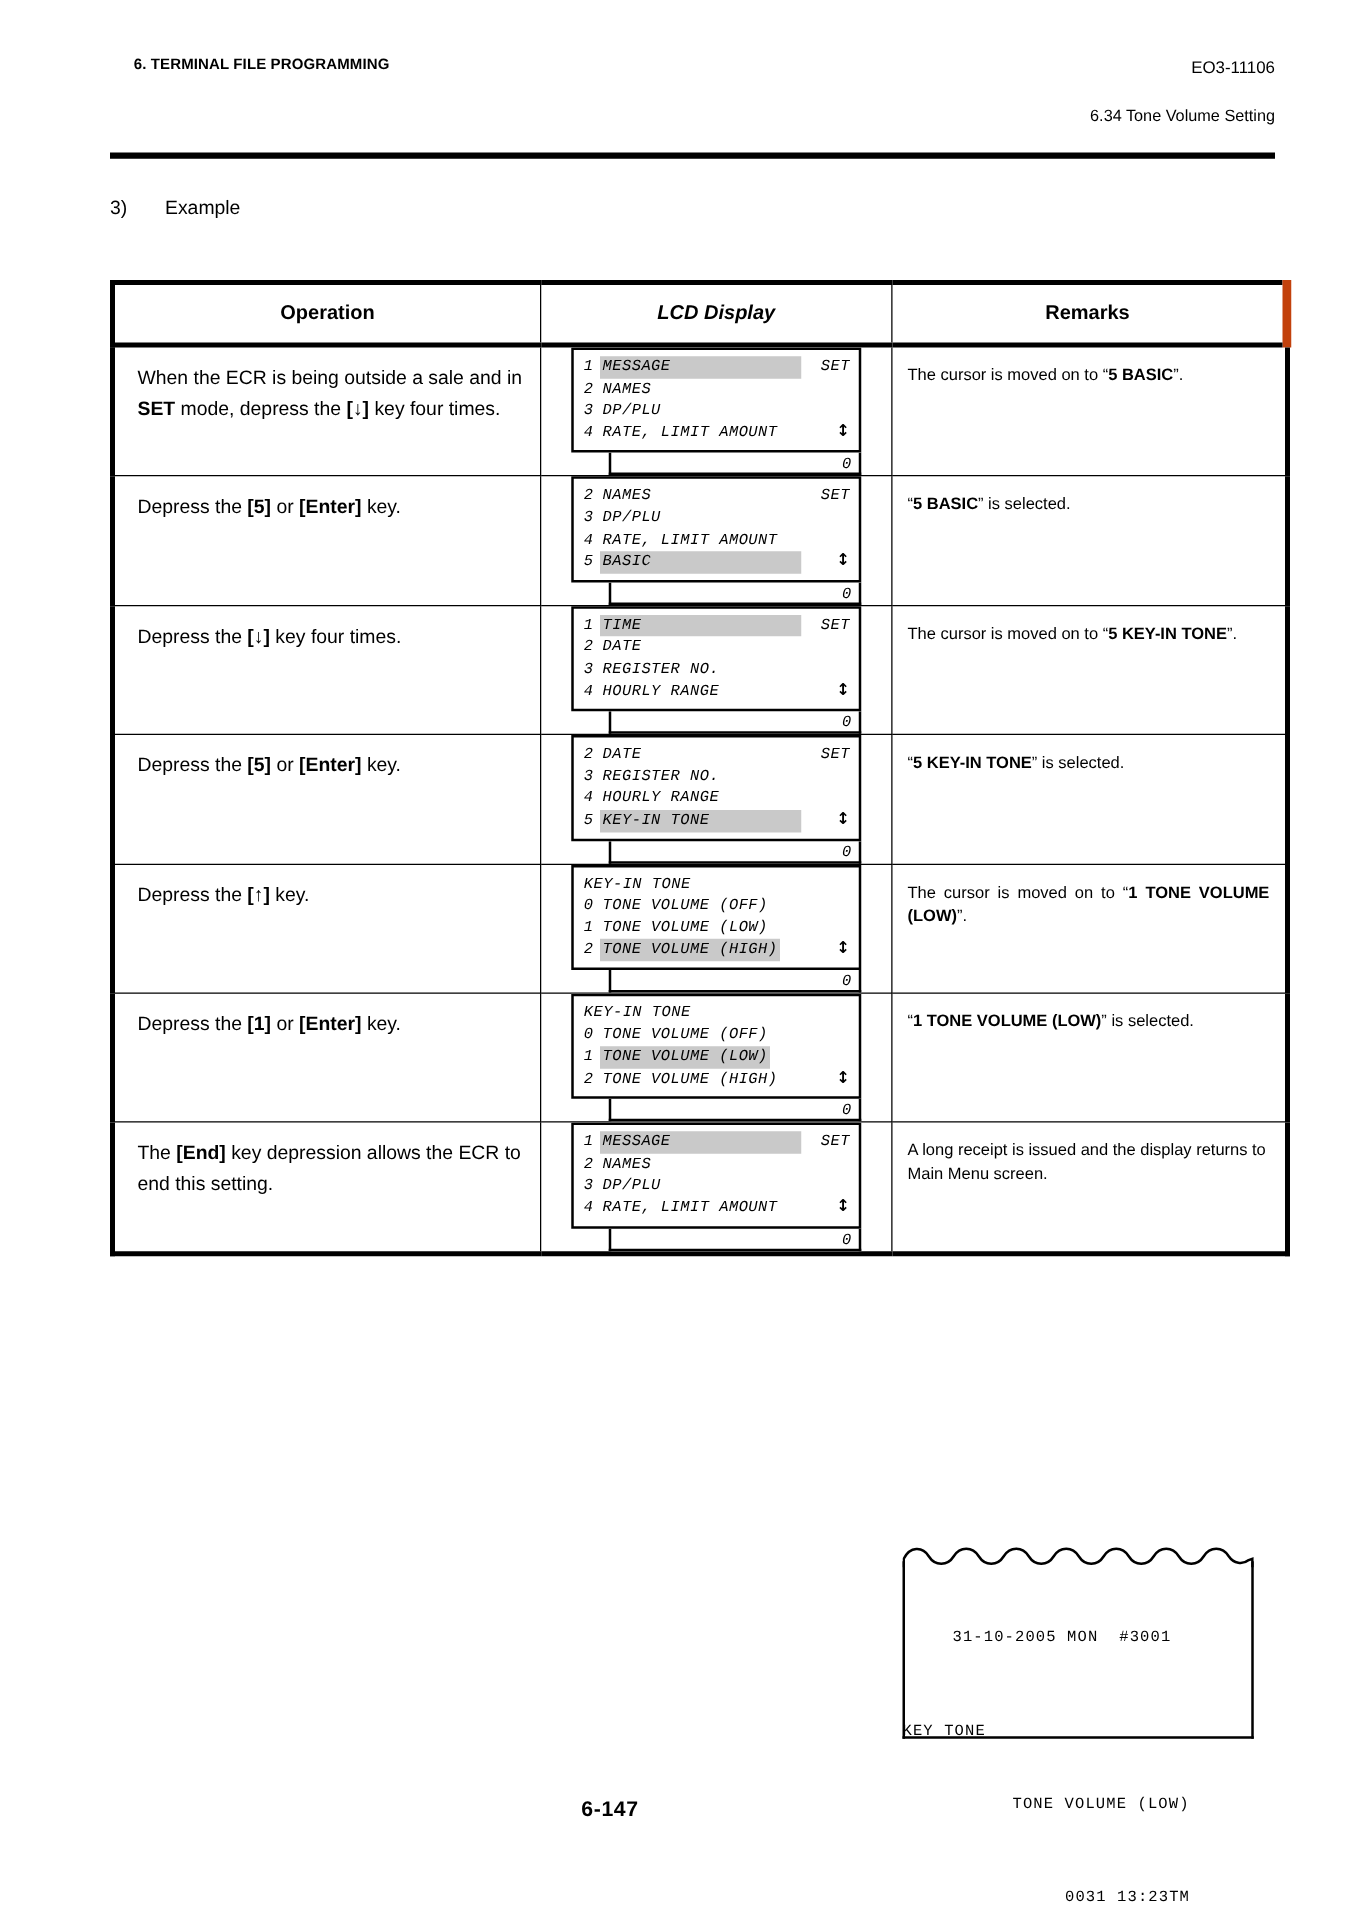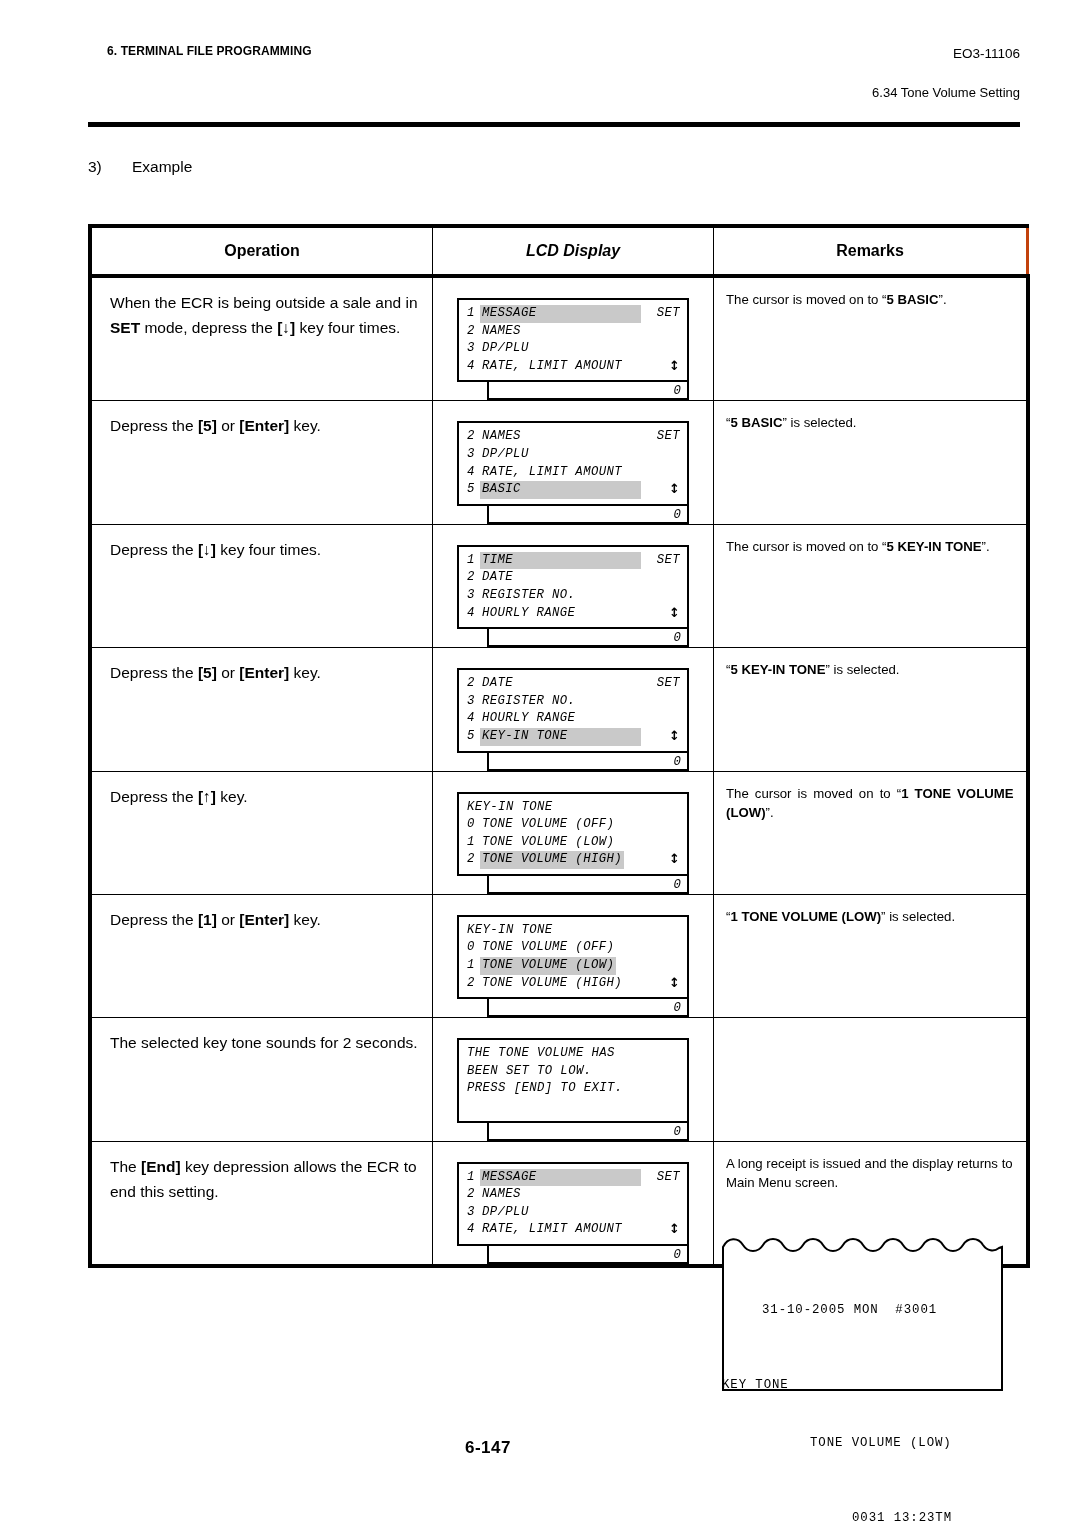--- a/index.html
+++ b/index.html
@@ -113,7 +113,7 @@
   .tbl td.col-op  { border-left: 4px solid #000; }
   .tbl td.col-rmk { border-right: 4px solid #000; }
   .tbl th.col-op  { border-left: 4px solid #000; }
-  .tbl th.col-rmk { border-right: 3px solid #c2410c; }
+  .tbl th.col-rmk { border-right: 7px solid #c2410c; }
 
   .op-cell {
     padding: 12px 14px 10px 18px;

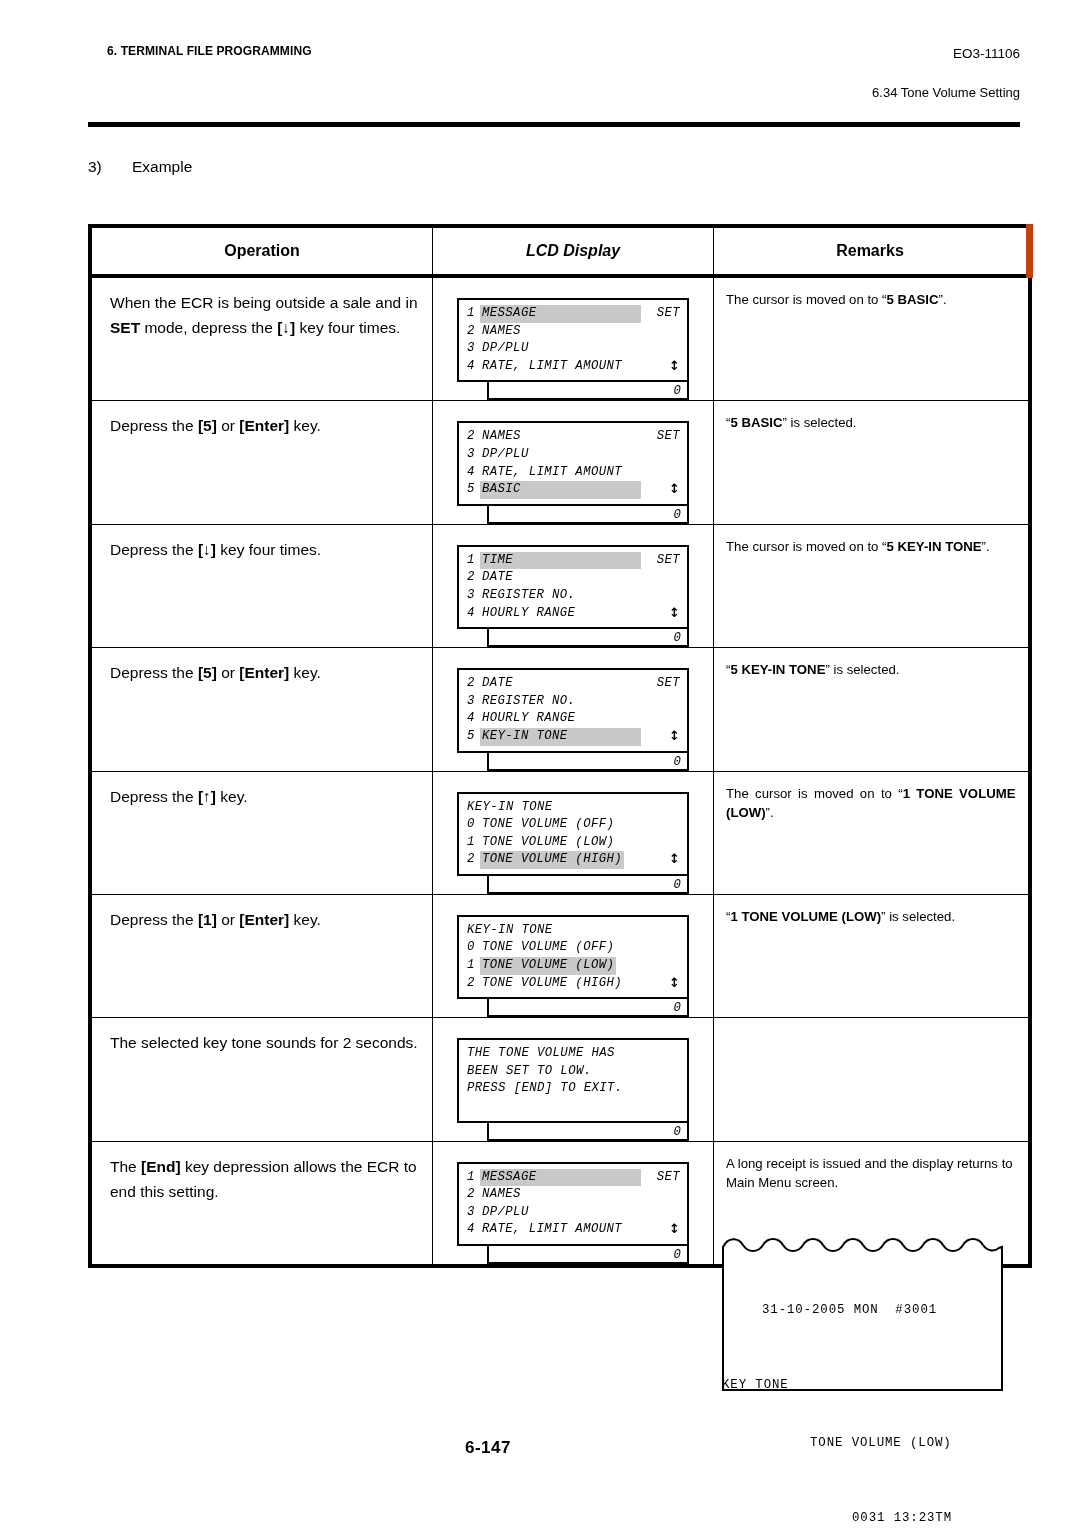--- a/index.html
+++ b/index.html
@@ -151,7 +151,6 @@
     position: relative;
     min-height: 70px;
     box-sizing: border-box;
-    margin-top: 20px;
   }
   .lcd-row {
     position: relative;

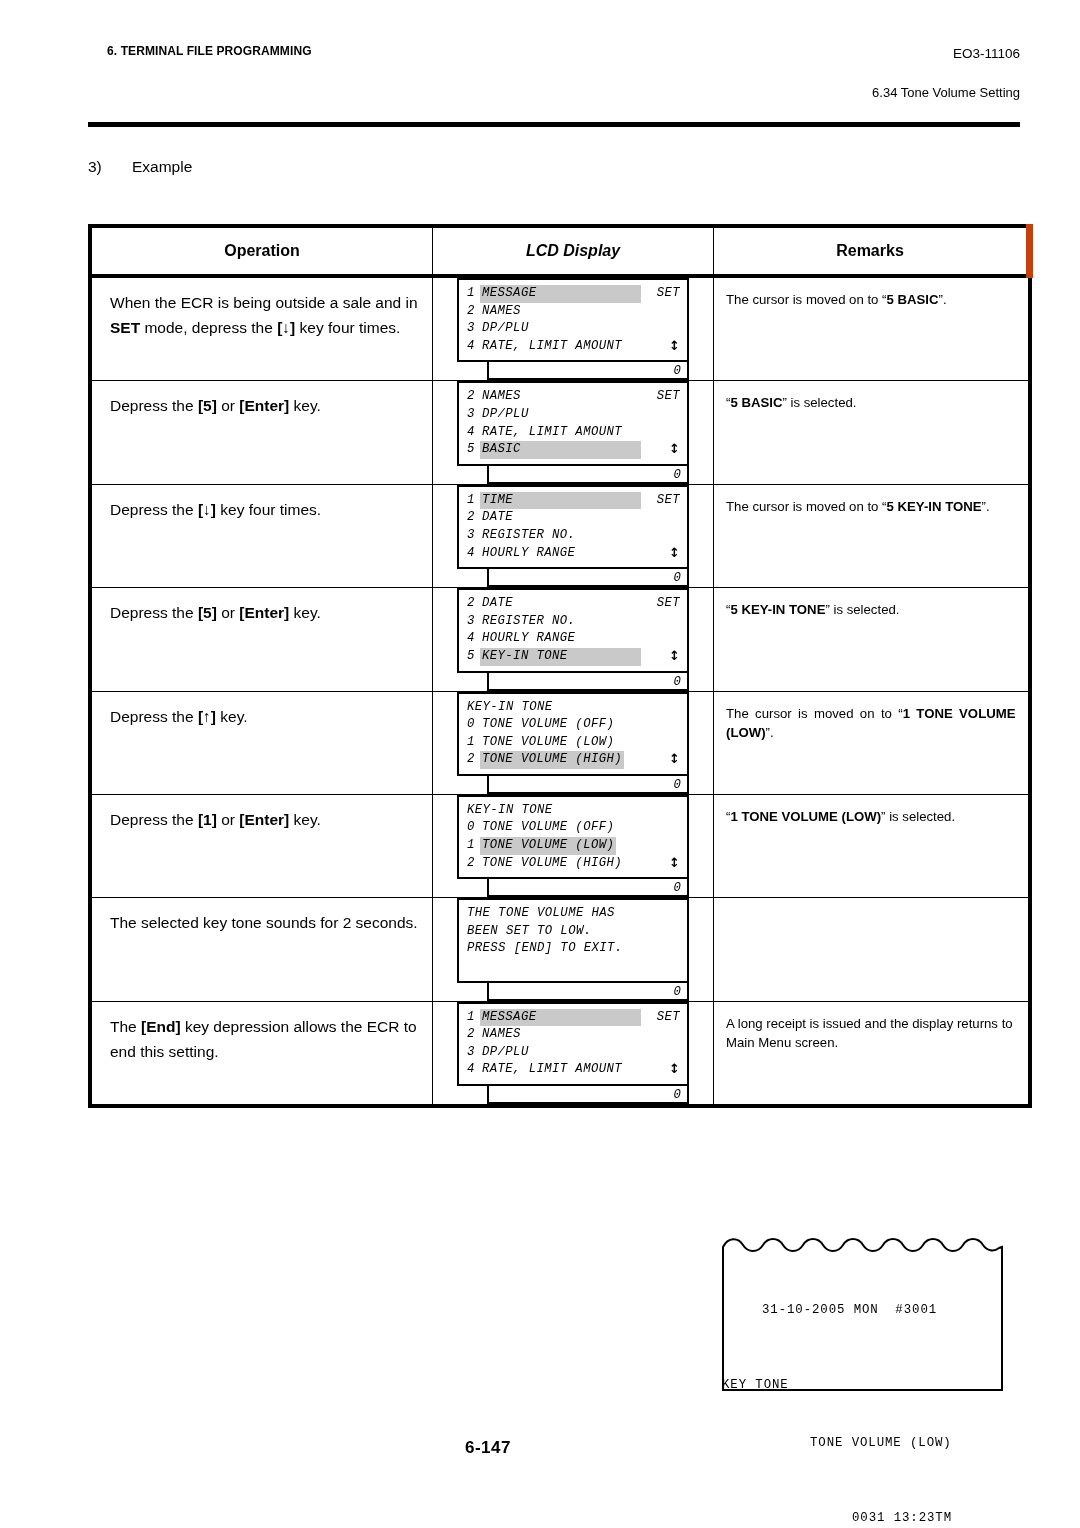--- a/index.html
+++ b/index.html
@@ -369,20 +369,6 @@
             </div><div class="lcd-bottom">0</div></div></td>
         <td class="col-rmk">
           <div class="rmk-cell">“<b>1 TONE VOLUME (LOW)</b>” is selected.</div>
-        </td>
-      </tr>
-      <tr>
-        <td class="col-op">
-          <div class="op-cell">The selected key tone sounds for 2 seconds.</div>
-        </td>
-        <td class="col-lcd lcd-cell"><div class="lcd-wrap"><div class="lcd-screen">
-              <div class="lcd-msgline">THE TONE VOLUME HAS</div>
-              <div class="lcd-msgline">BEEN SET TO LOW.</div>
-              <div class="lcd-msgline">PRESS [END] TO EXIT.</div>
-              <div class="lcd-msgline"> </div>
-            </div><div class="lcd-bottom">0</div></div></td>
-        <td class="col-rmk">
-          <div class="rmk-cell"></div>
         </td>
       </tr>
       <tr>

